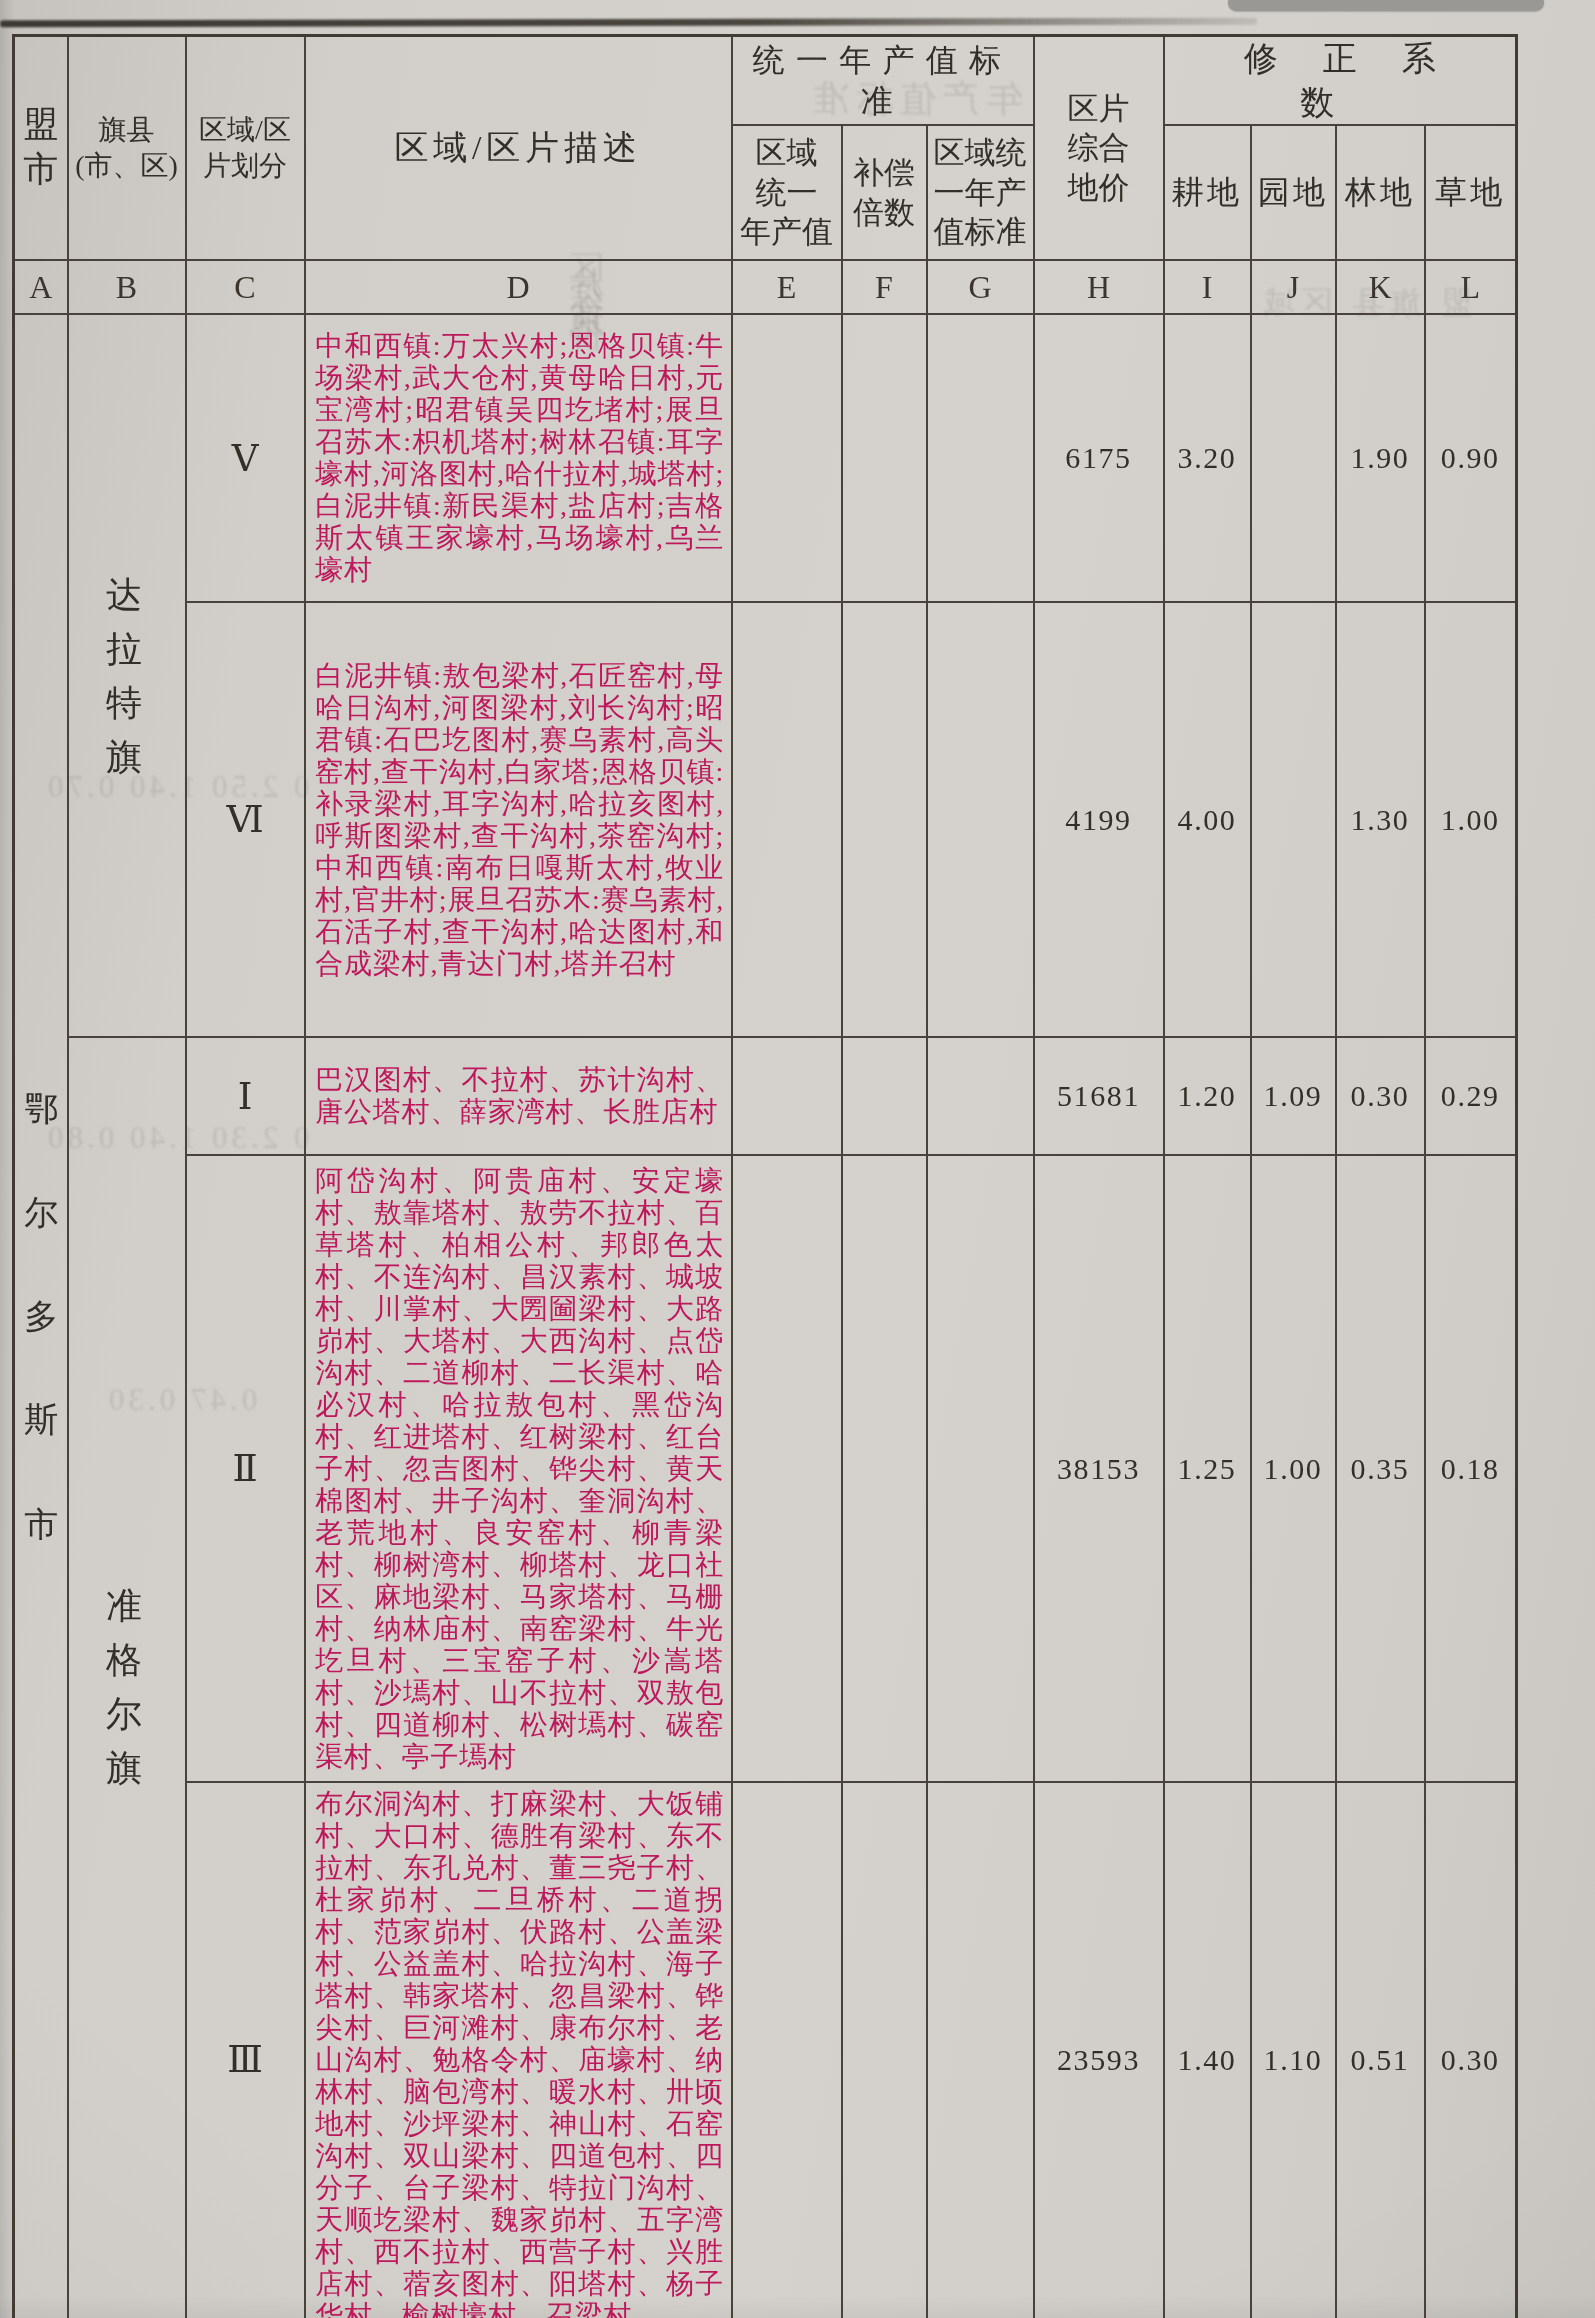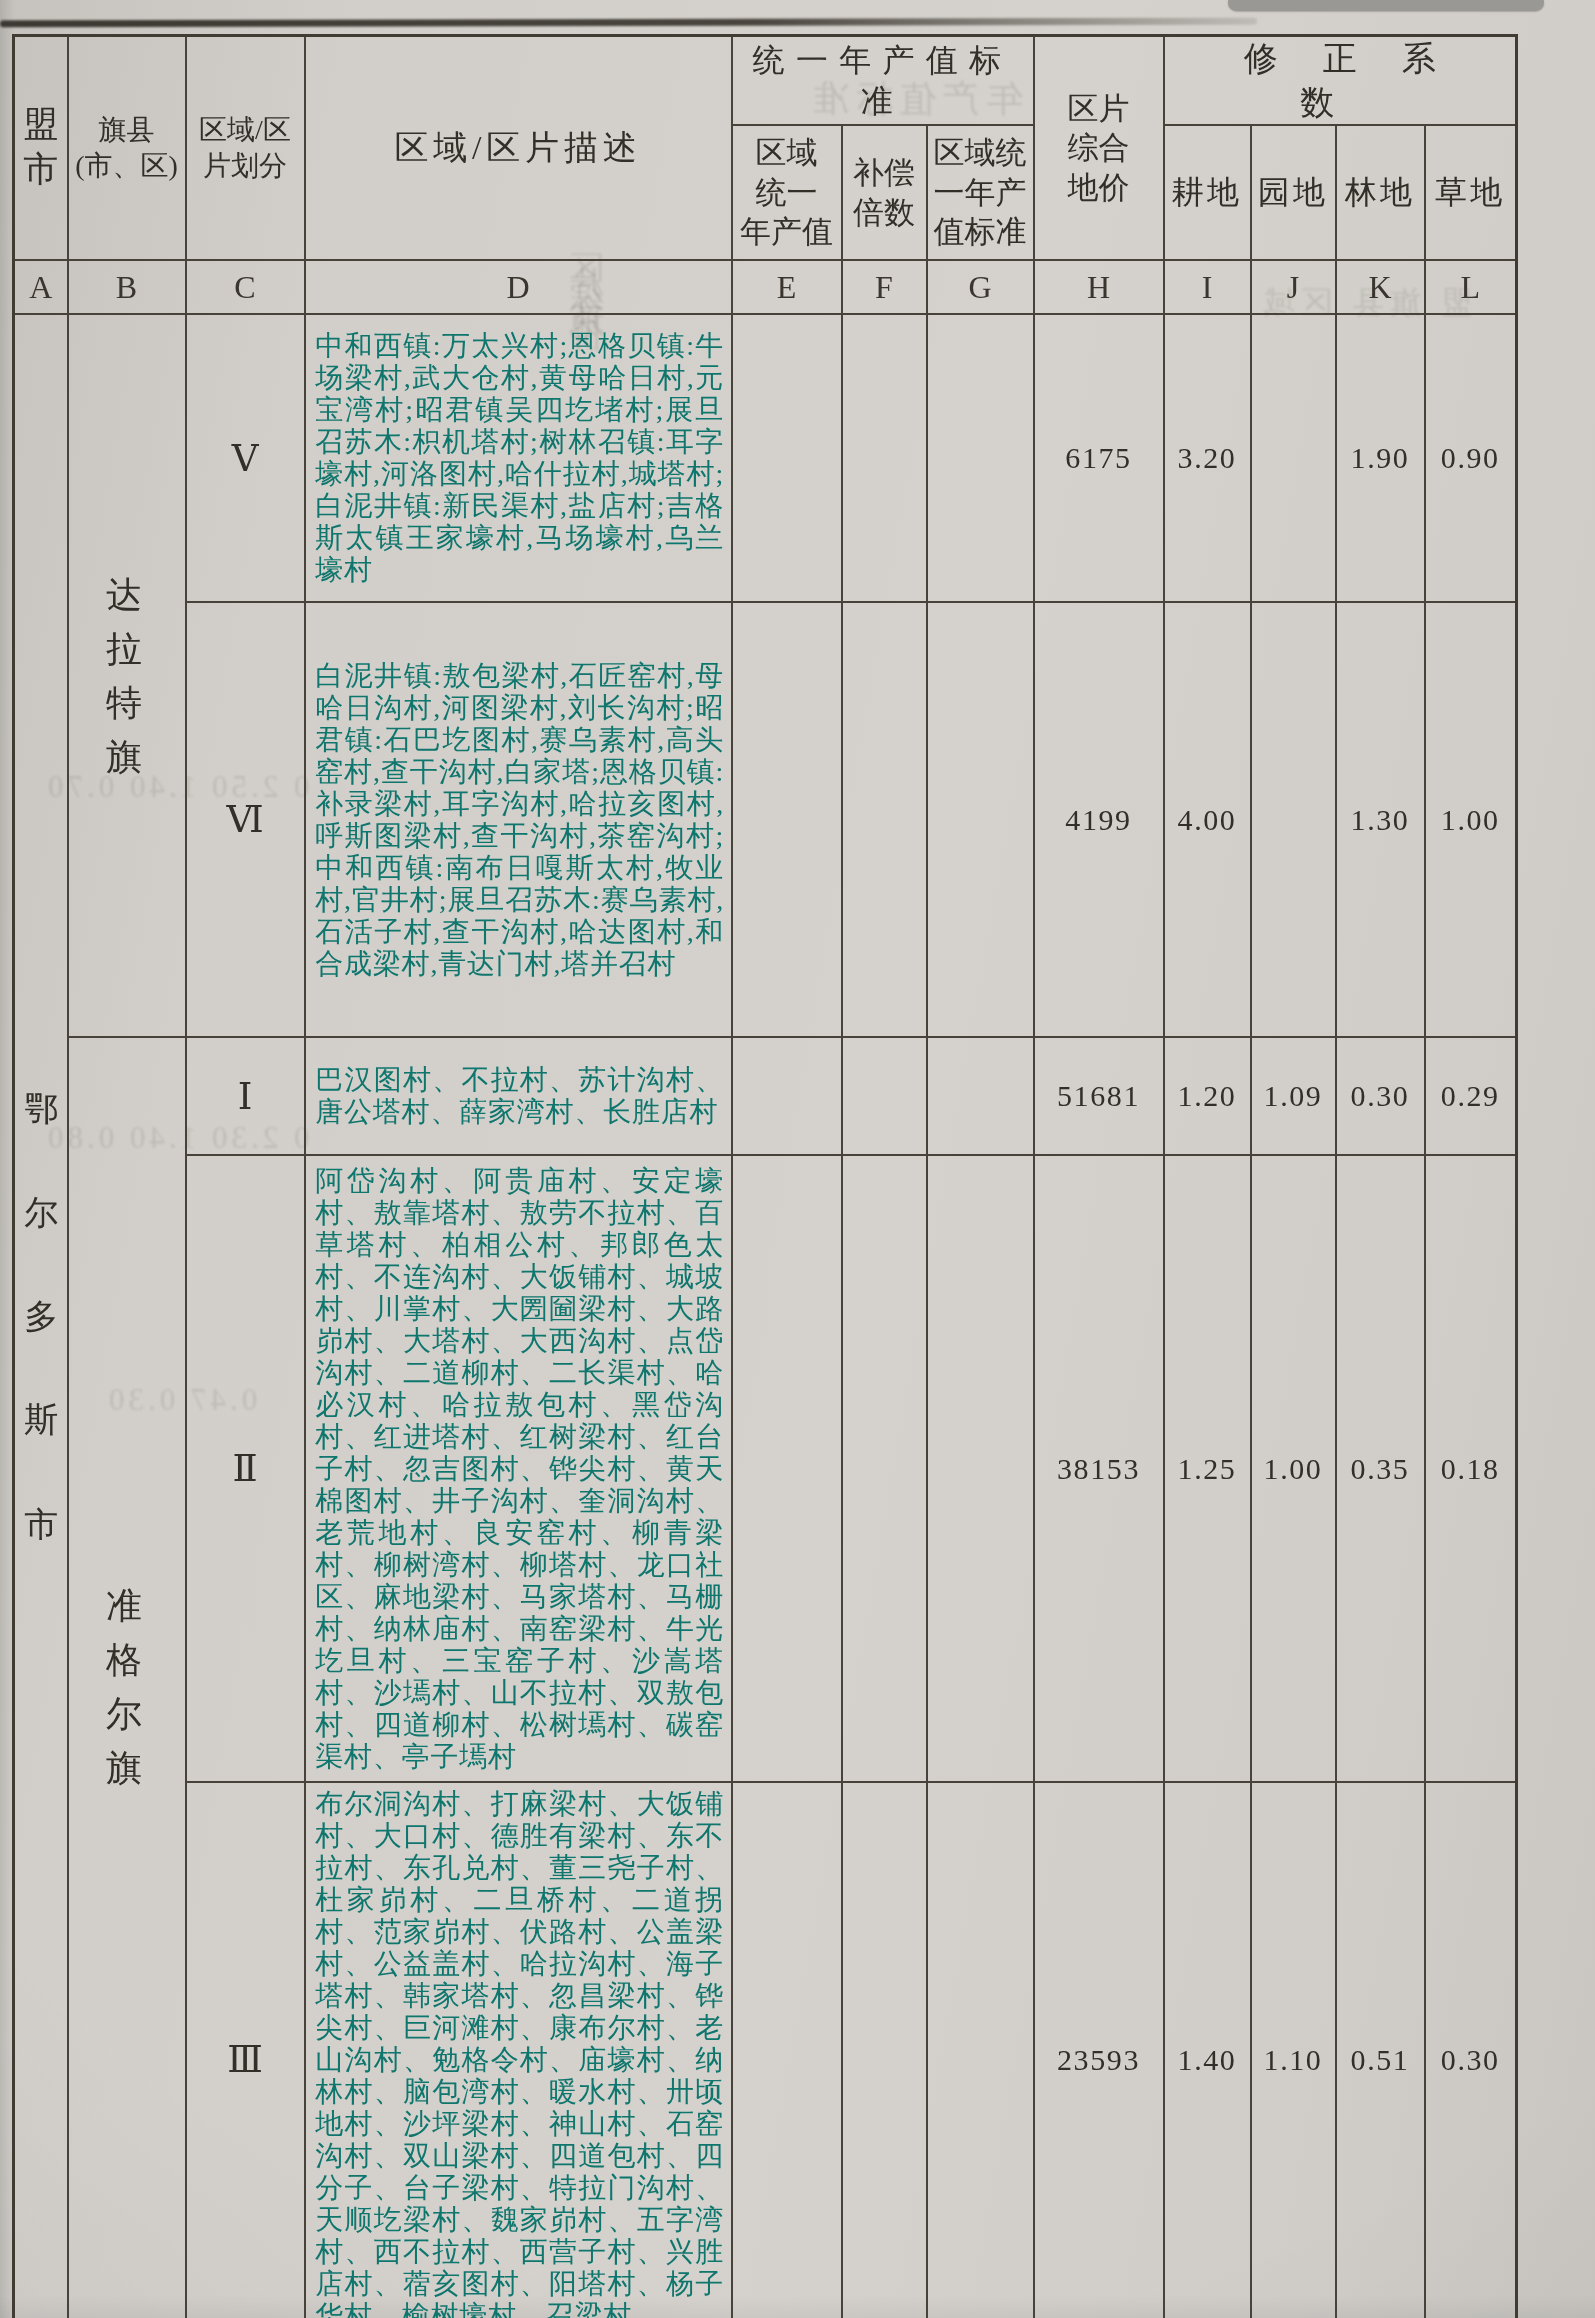--- a/index.html
+++ b/index.html
@@ -46,7 +46,7 @@
   td.desc-cell{
     text-align:justify;text-align-last:left;vertical-align:middle;
     font-size:28px;line-height:32px;letter-spacing:0.8px;
-    padding:4.8px 6.4px 4.8px 9.7px;color:#0f766e;
+    padding:4.8px 6.4px 4.8px 9.7px;color:#be185d;
   }
   td.num-cell{font-size:30px;letter-spacing:1.6px;}
 

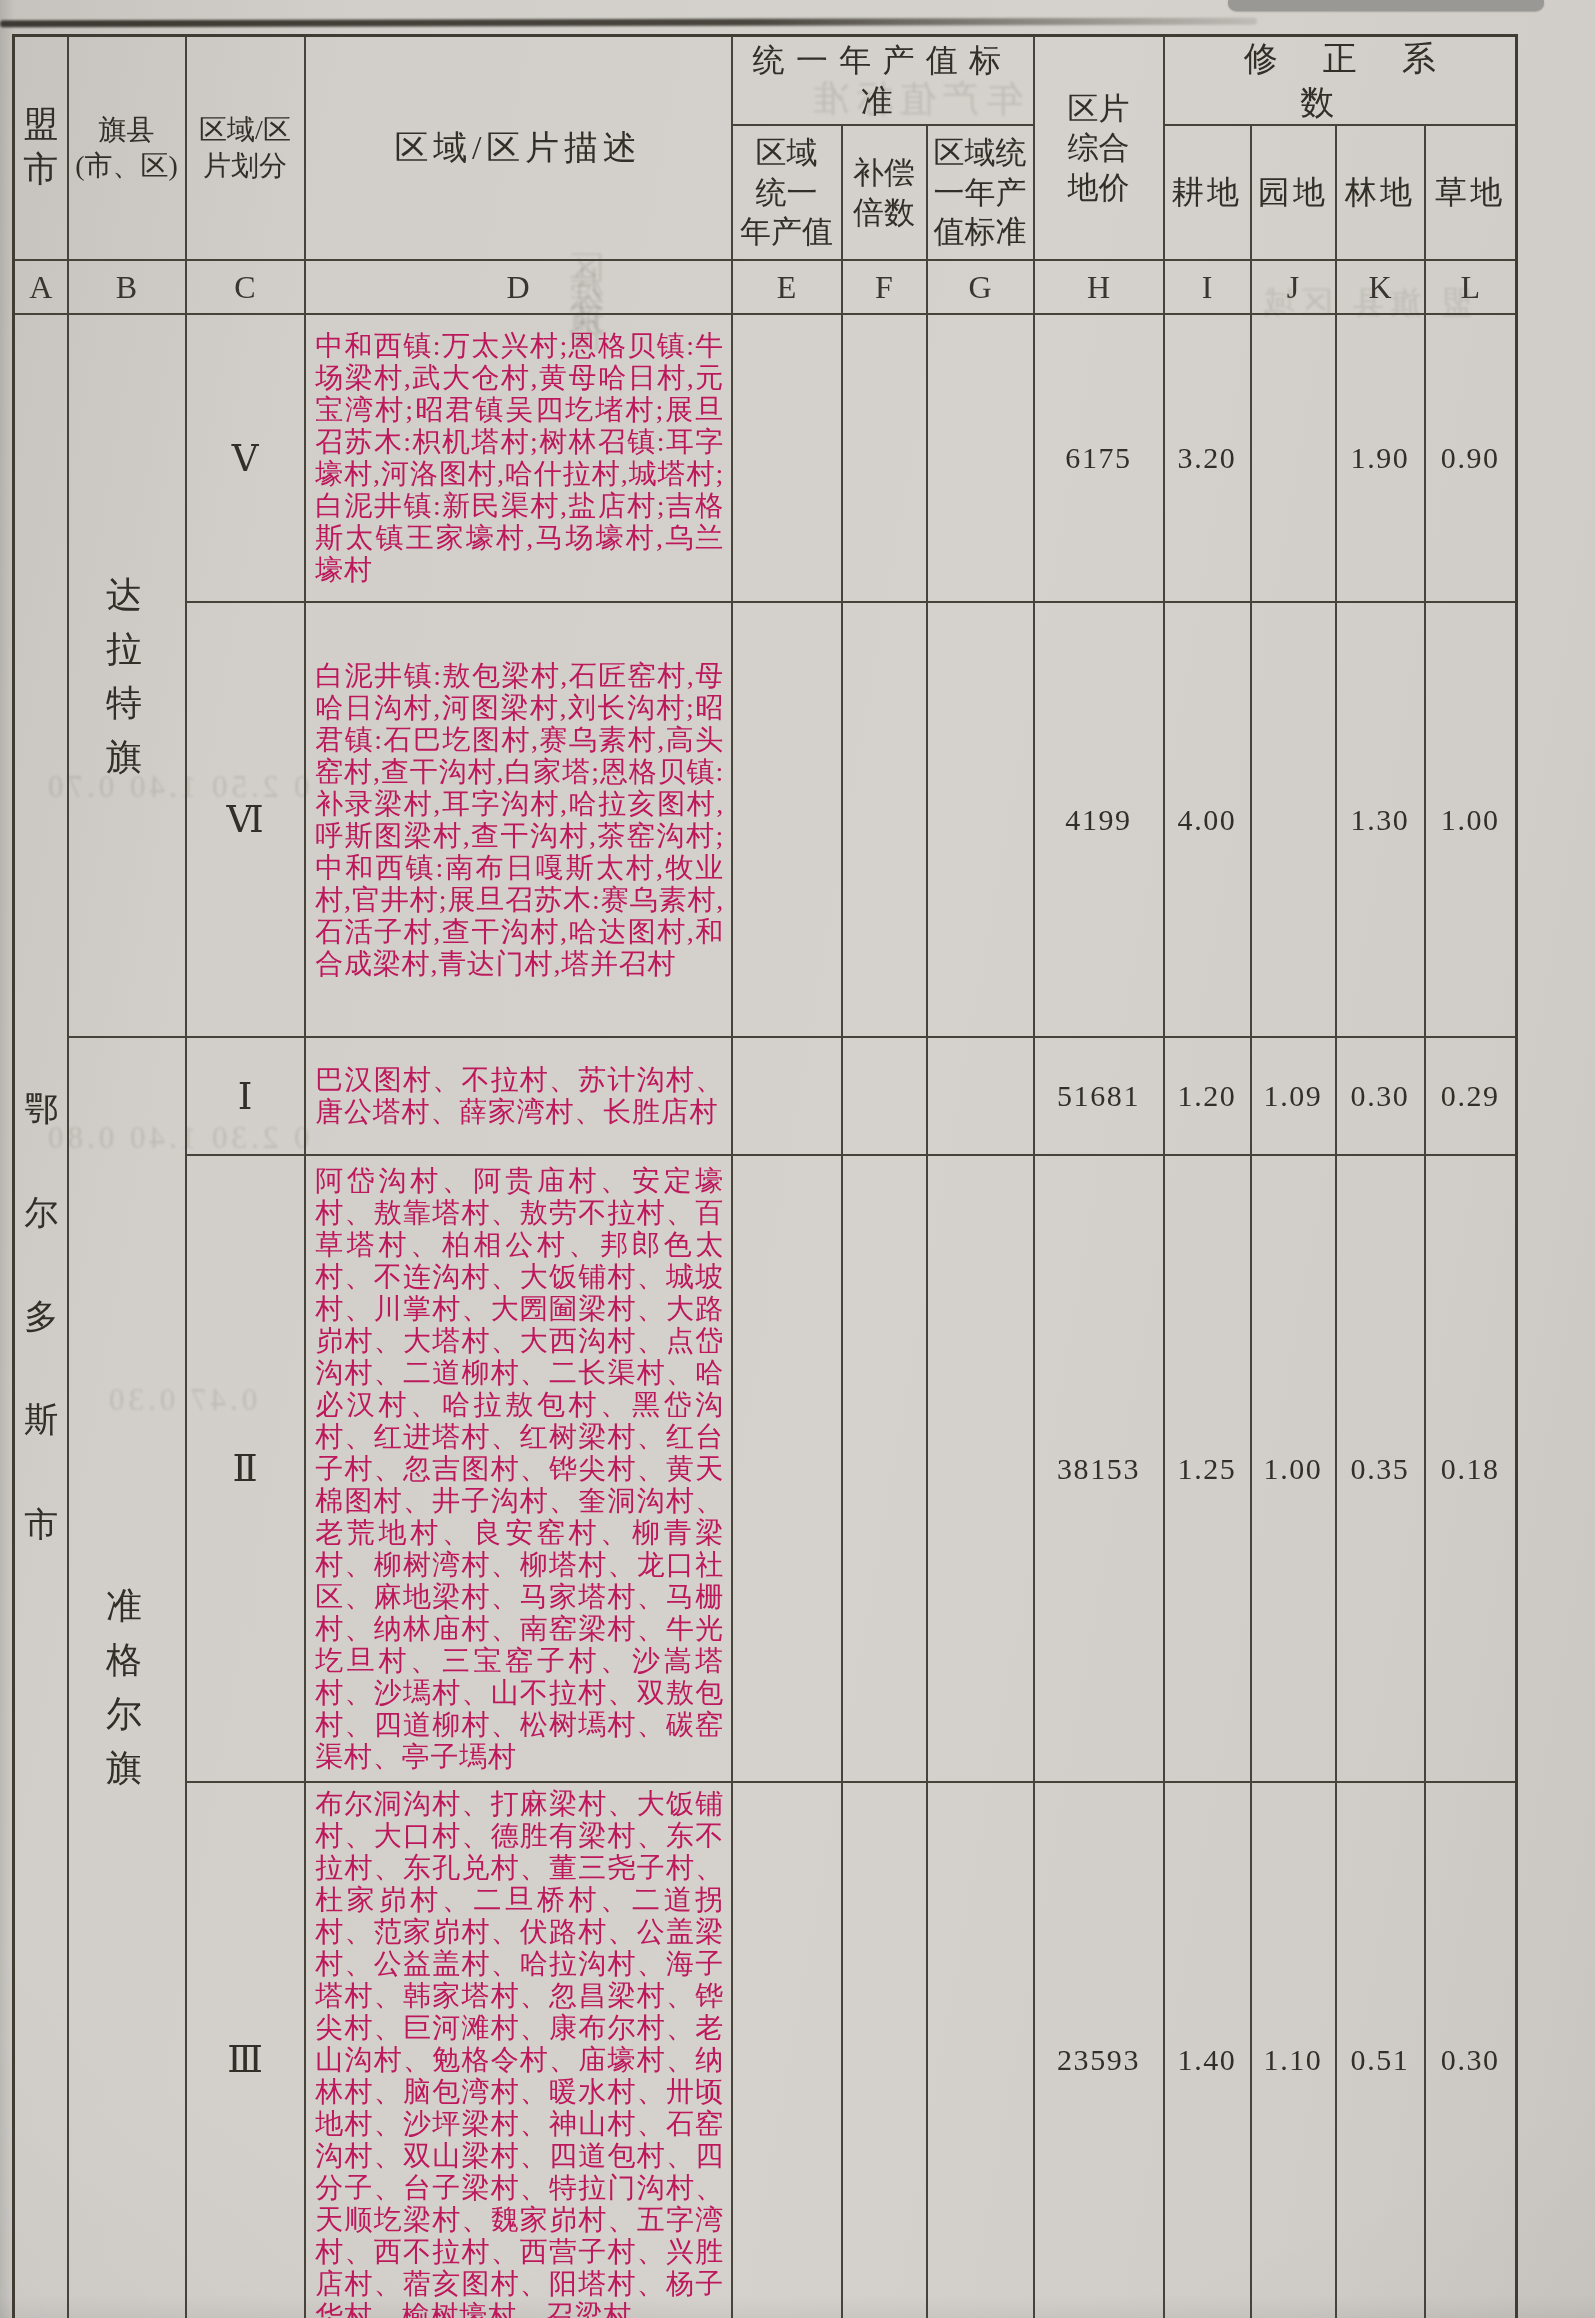--- a/index.html
+++ b/index.html
@@ -175,7 +175,7 @@
 
   <tr style="height:627px">
     <td class="zone-cell">Ⅱ</td>
-    <td class="desc-cell">阿岱沟村、阿贵庙村、安定壕村、敖靠塔村、敖劳不拉村、百草塔村、柏相公村、邦郎色太村、不连沟村、大饭铺村、城坡村、川掌村、大圐圙梁村、大路峁村、大塔村、大西沟村、点岱沟村、二道柳村、二长渠村、哈必汉村、哈拉敖包村、黑岱沟村、红进塔村、红树梁村、红台子村、忽吉图村、铧尖村、黄天棉图村、井子沟村、奎洞沟村、老荒地村、良安窑村、柳青梁村、柳树湾村、柳塔村、龙口社区、麻地梁村、马家塔村、马栅村、纳林庙村、南窑梁村、牛光圪旦村、三宝窑子村、沙嵩塔村、沙墕村、山不拉村、双敖包村、四道柳村、松树墕村、碳窑渠村、亭子墕村</td>
+    <td class="desc-cell">阿岱沟村、阿贵庙村、安定壕村、敖靠塔村、敖劳不拉村、百草塔村、柏相公村、邦郎色太村、不连沟村、昌汉素村、城坡村、川掌村、大圐圙梁村、大路峁村、大塔村、大西沟村、点岱沟村、二道柳村、二长渠村、哈必汉村、哈拉敖包村、黑岱沟村、红进塔村、红树梁村、红台子村、忽吉图村、铧尖村、黄天棉图村、井子沟村、奎洞沟村、老荒地村、良安窑村、柳青梁村、柳树湾村、柳塔村、龙口社区、麻地梁村、马家塔村、马栅村、纳林庙村、南窑梁村、牛光圪旦村、三宝窑子村、沙嵩塔村、沙墕村、山不拉村、双敖包村、四道柳村、松树墕村、碳窑渠村、亭子墕村</td>
     <td></td>
     <td></td>
     <td></td>

